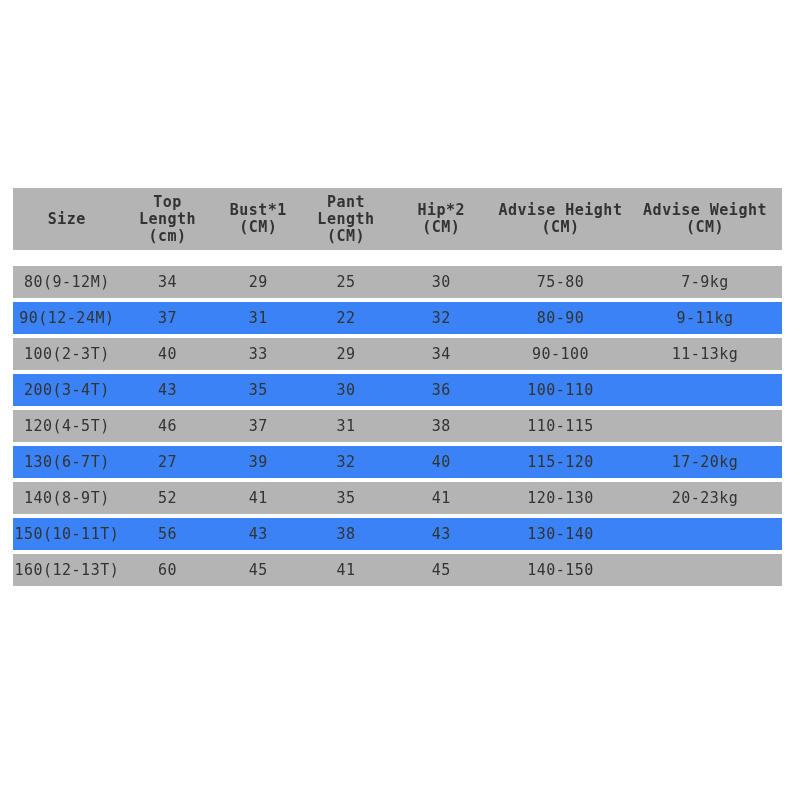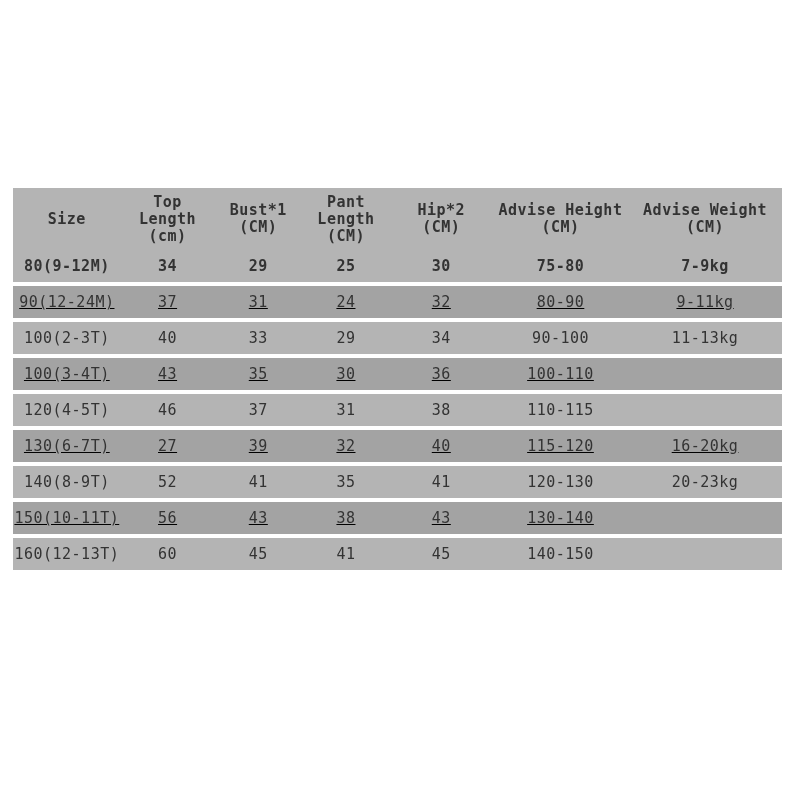--- a/index.html
+++ b/index.html
@@ -42,8 +42,7 @@
     font-weight: normal;
   }
   .data-row.flush {
-    margin-top: 0;
-    font-weight: bold;
+    margin-top: 16px;
   }
   .dark  { background: #b4b4b4; }
   .light { background: #a3a3a3; text-decoration: underline; }

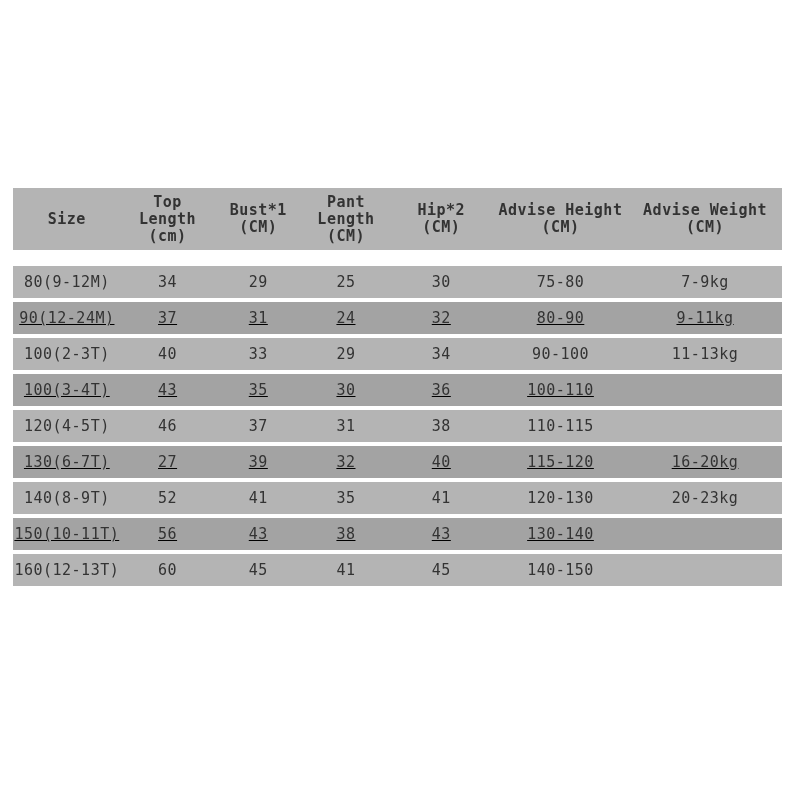--- a/index.html
+++ b/index.html
@@ -45,7 +45,7 @@
     margin-top: 16px;
   }
   .dark  { background: #b4b4b4; }
-  .light { background: #a3a3a3; text-decoration: underline; }
+  .light { background: #3b82f6; }
   .cell {
     text-align: center;
     color: #333333;

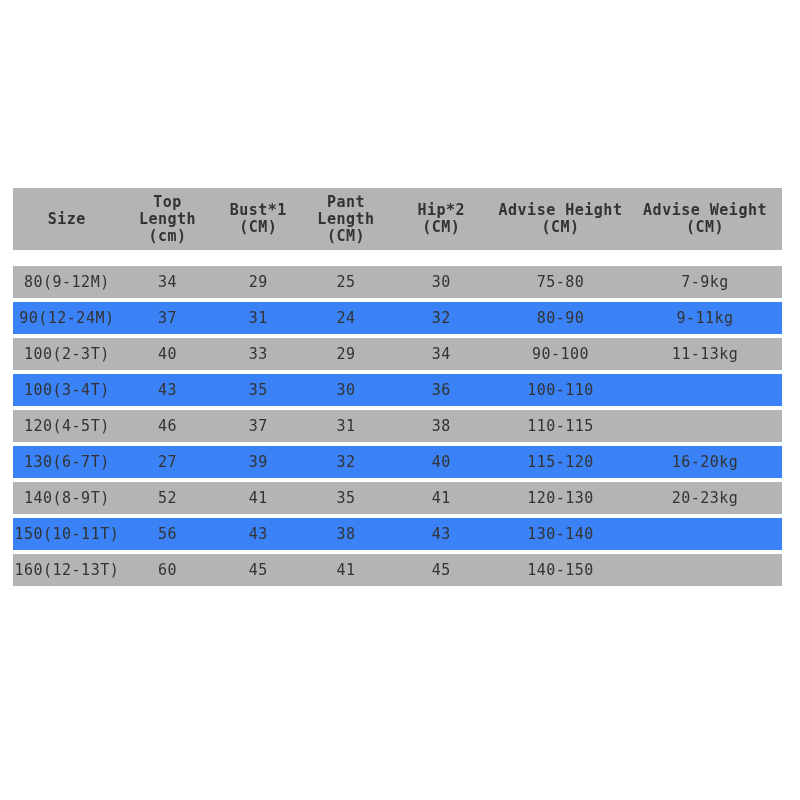--- a/index.html
+++ b/index.html
@@ -98,7 +98,7 @@
       <div class="cell c0">90(12-24M)</div>
       <div class="cell c1">37</div>
       <div class="cell c2">31</div>
-      <div class="cell c3">24</div>
+      <div class="cell c3">22</div>
       <div class="cell c4">32</div>
       <div class="cell c5">80-90</div>
       <div class="cell c6">9-11kg</div>

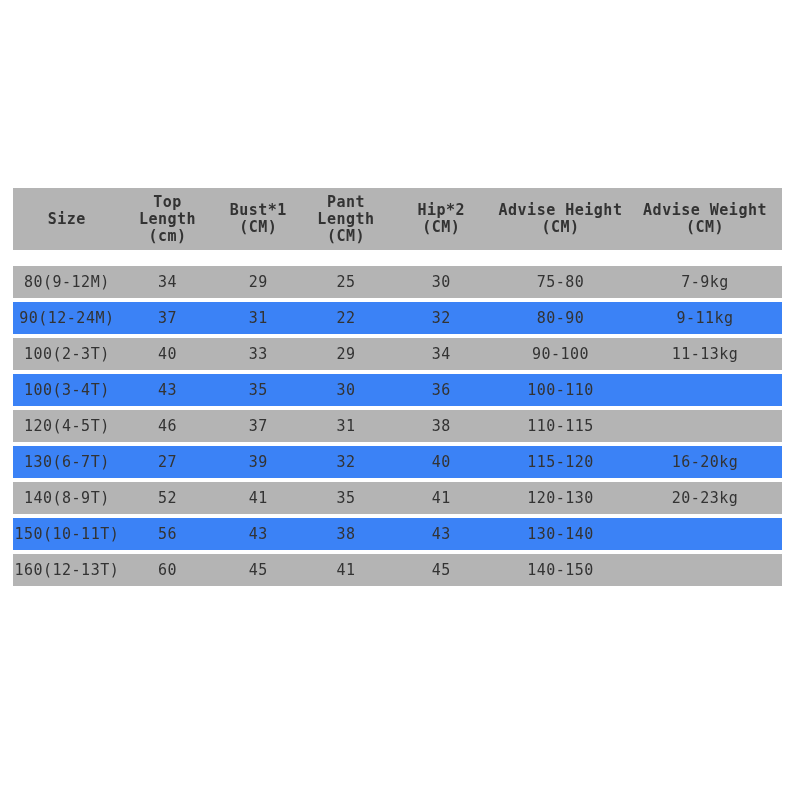--- a/index.html
+++ b/index.html
@@ -115,7 +115,7 @@
     </div>
 
     <div class="row data-row light">
-      <div class="cell c0">100(3-4T)</div>
+      <div class="cell c0">200(3-4T)</div>
       <div class="cell c1">43</div>
       <div class="cell c2">35</div>
       <div class="cell c3">30</div>

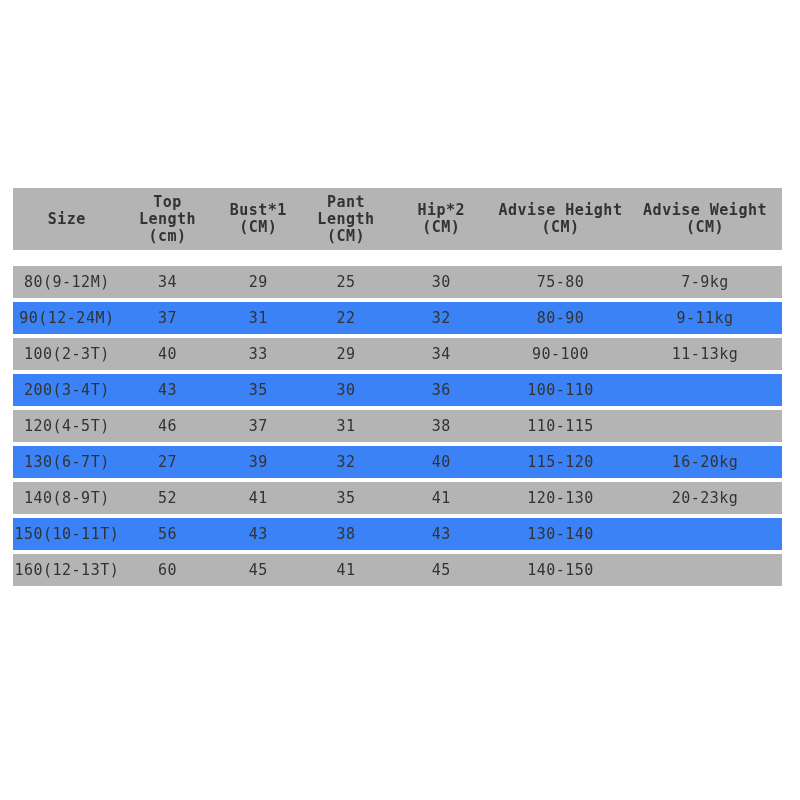--- a/index.html
+++ b/index.html
@@ -139,7 +139,7 @@
       <div class="cell c3">32</div>
       <div class="cell c4">40</div>
       <div class="cell c5">115-120</div>
-      <div class="cell c6">16-20kg</div>
+      <div class="cell c6">17-20kg</div>
     </div>
 
     <div class="row data-row dark">

